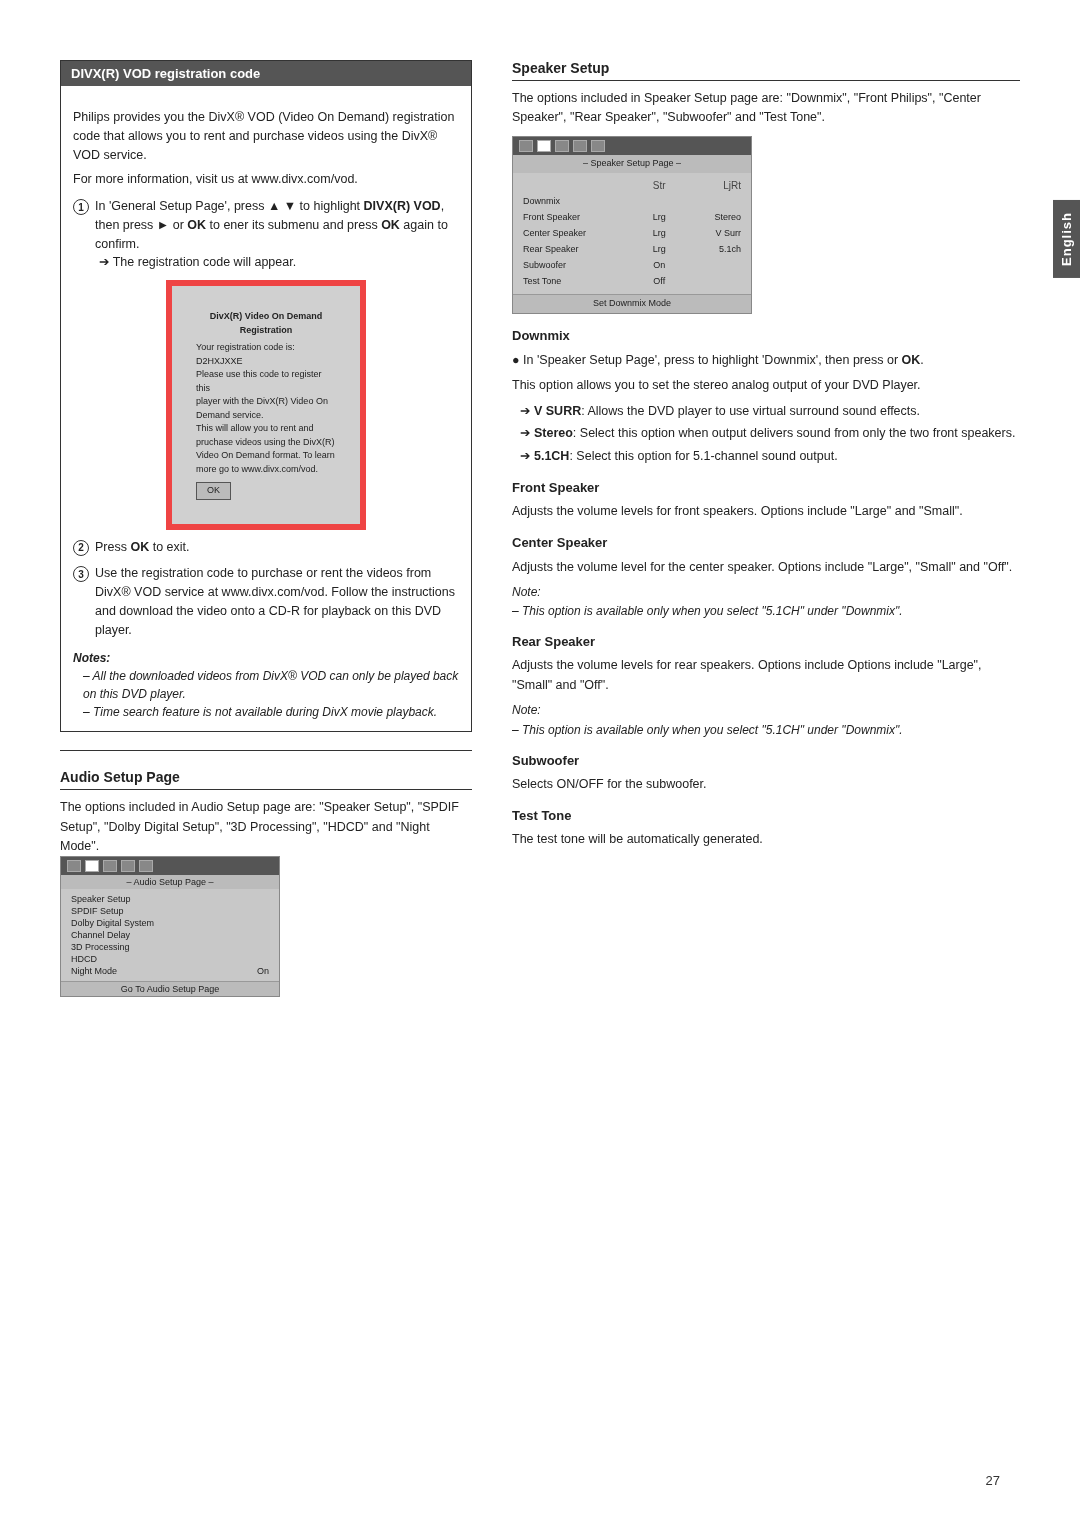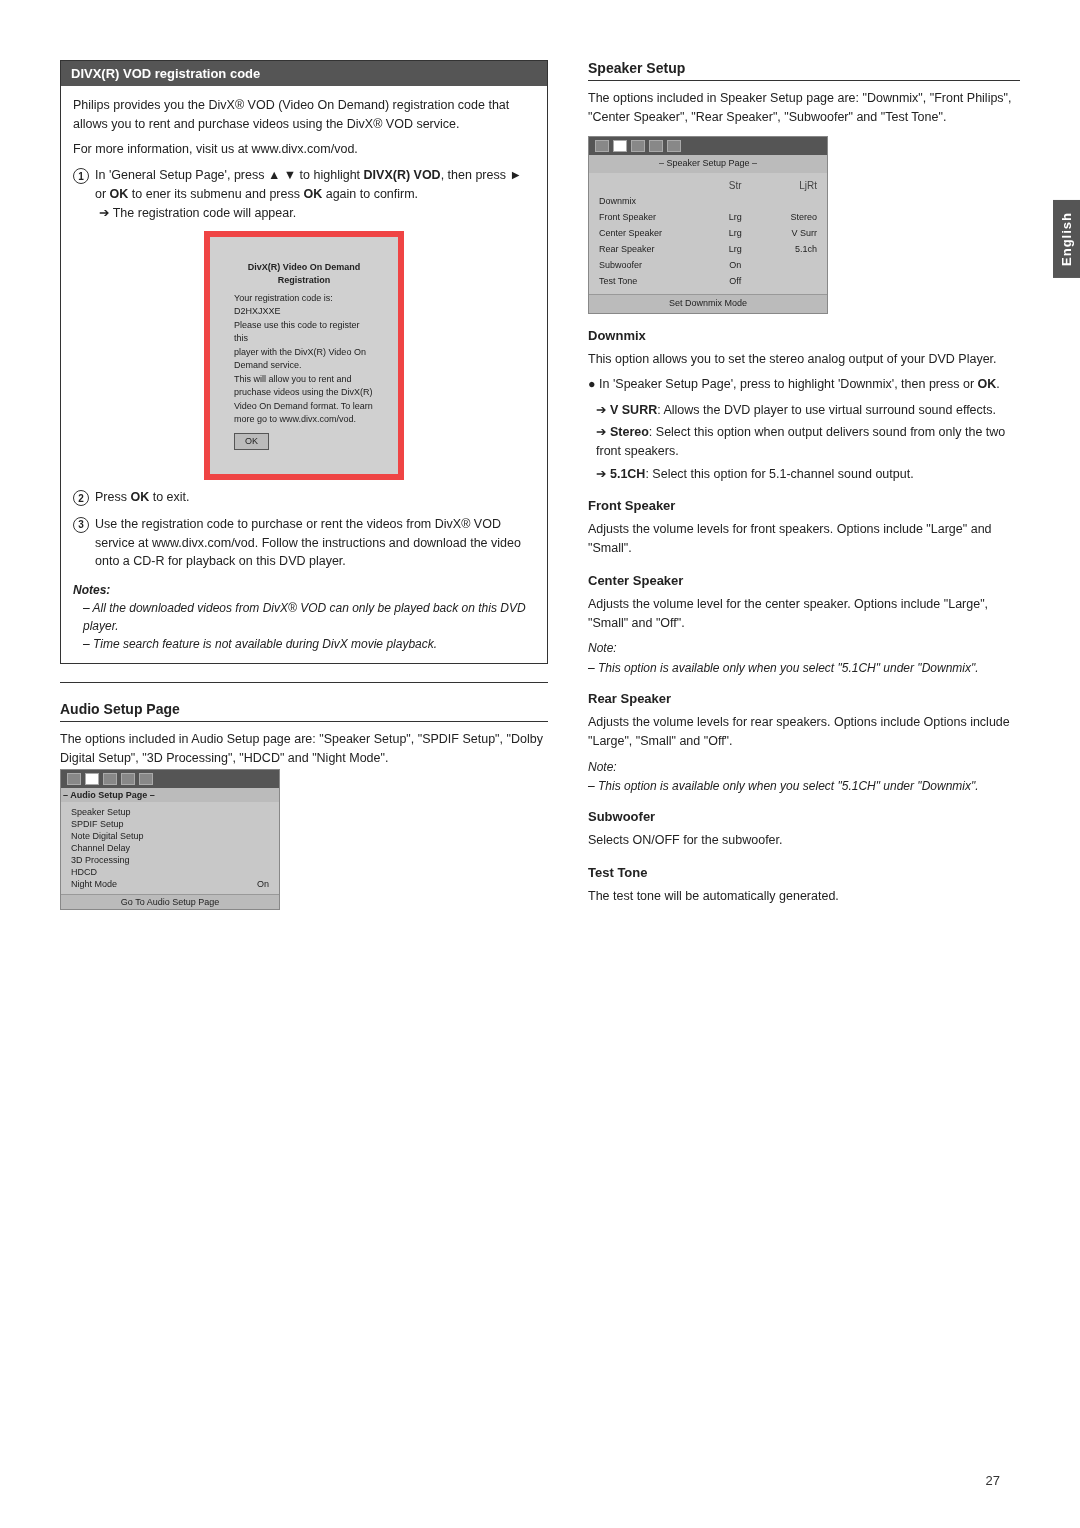--- a/index.html
+++ b/index.html
@@ -51,7 +51,7 @@
     }
 
     .left-col {
-      width: 488px;
+      width: 412px;
       flex-shrink: 0;
     }
 

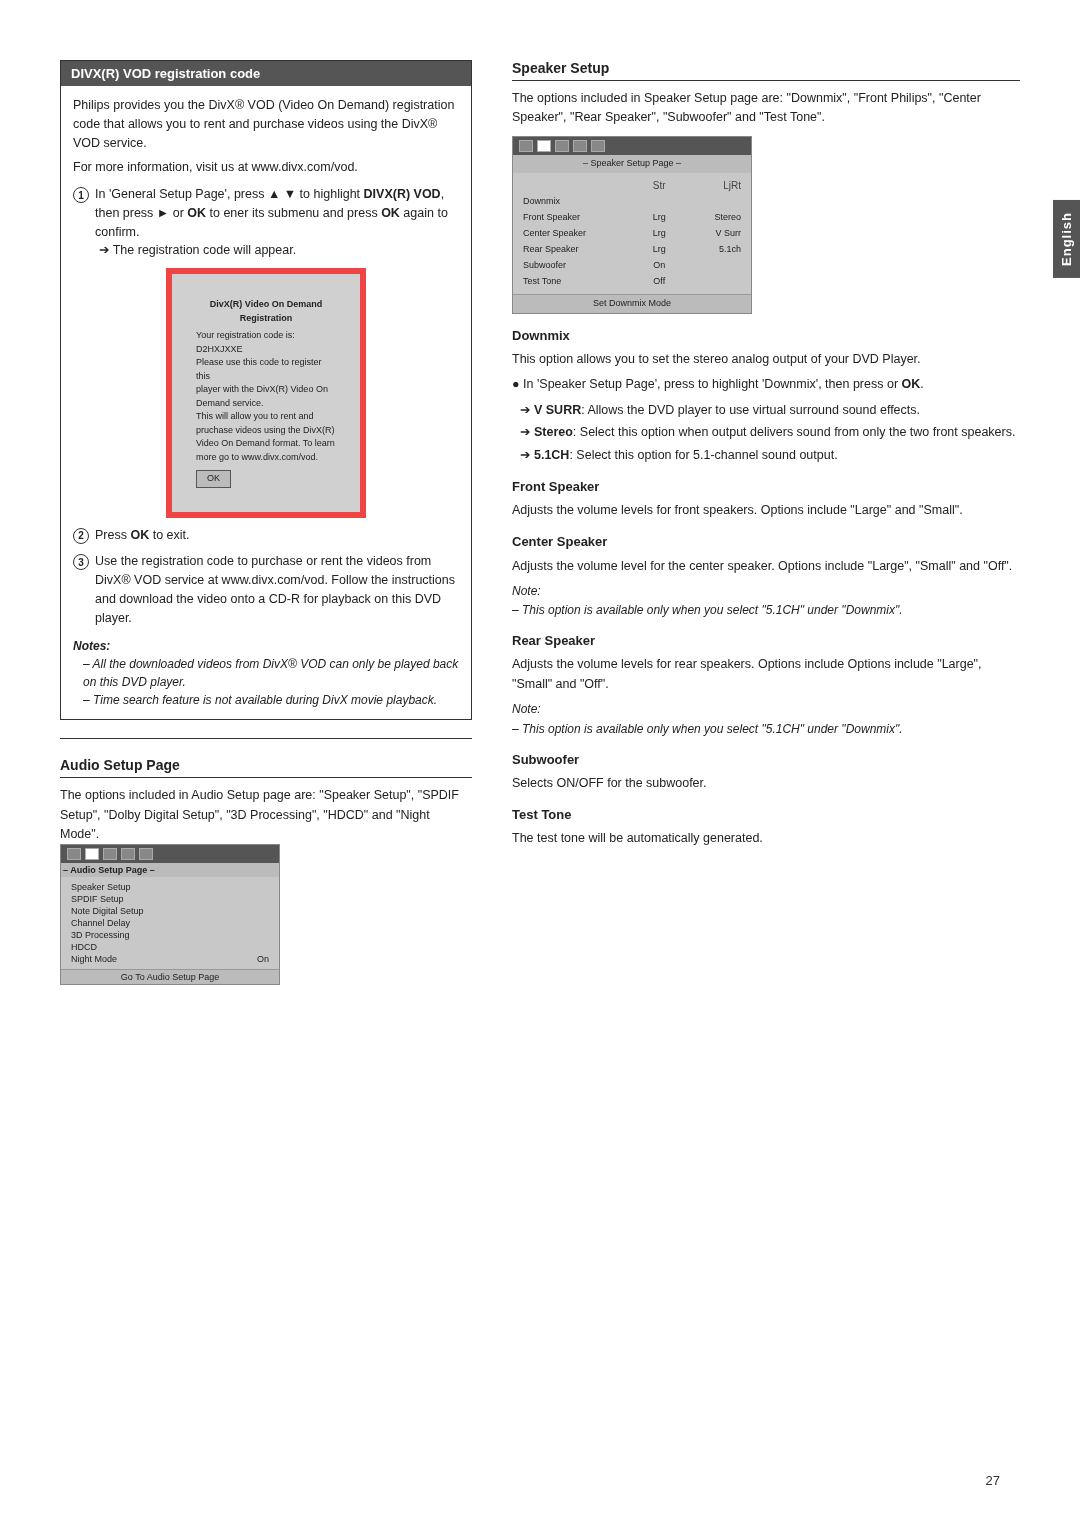--- a/index.html
+++ b/index.html
@@ -77,6 +77,7 @@
       padding: 10px 12px;
       font-size: 12.5px;
       line-height: 1.5;
+      margin-top: 12px;
     }
 
     

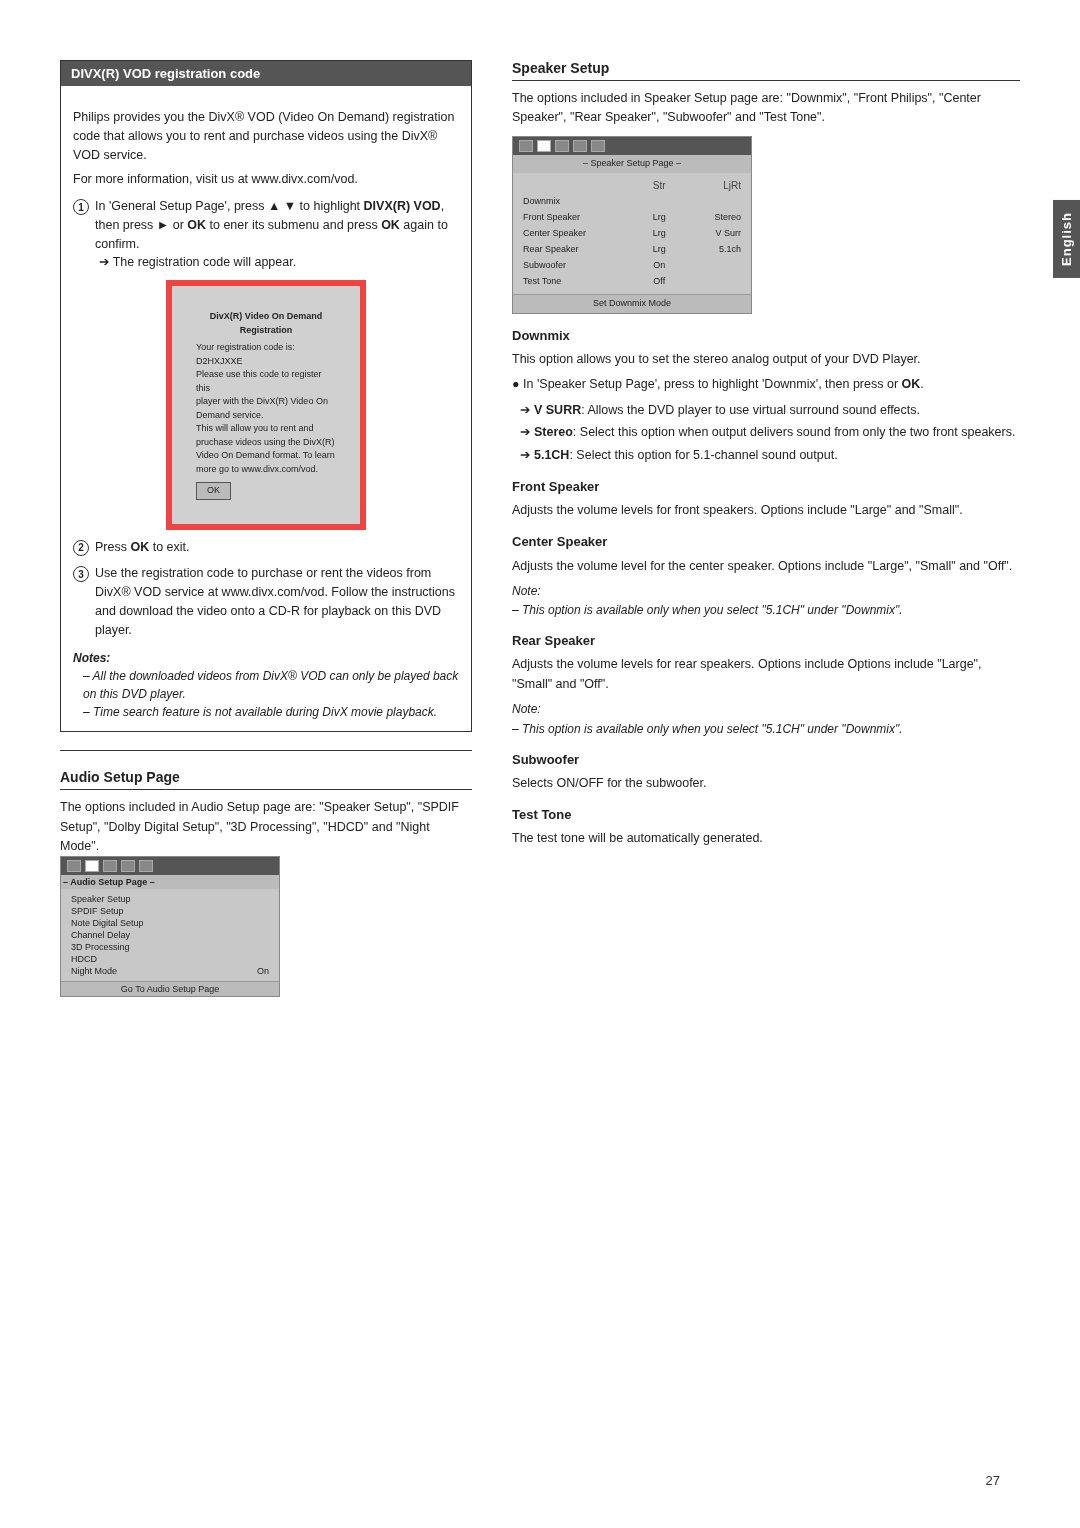--- a/index.html
+++ b/index.html
@@ -352,10 +352,10 @@
         </div>
 
         <div class="subsection-heading">Downmix</div>
-        <p>This option allows you to set the stereo analog output of your DVD Player.</p>
         <p style="margin-top:5px;">
           ● In 'Speaker Setup Page', press  to highlight 'Downmix', then press  or <strong>OK</strong>.
         </p>
+        <p>This option allows you to set the stereo analog output of your DVD Player.</p>
         <div class="arrow-item">➔ <strong>V SURR</strong>: Allows the DVD player to use virtual surround sound effects.</div>
         <div class="arrow-item">➔ <strong>Stereo</strong>: Select this option when output delivers sound from only the two front speakers.</div>
         <div class="arrow-item">➔ <strong>5.1CH</strong>: Select this option for 5.1-channel sound output.</div>

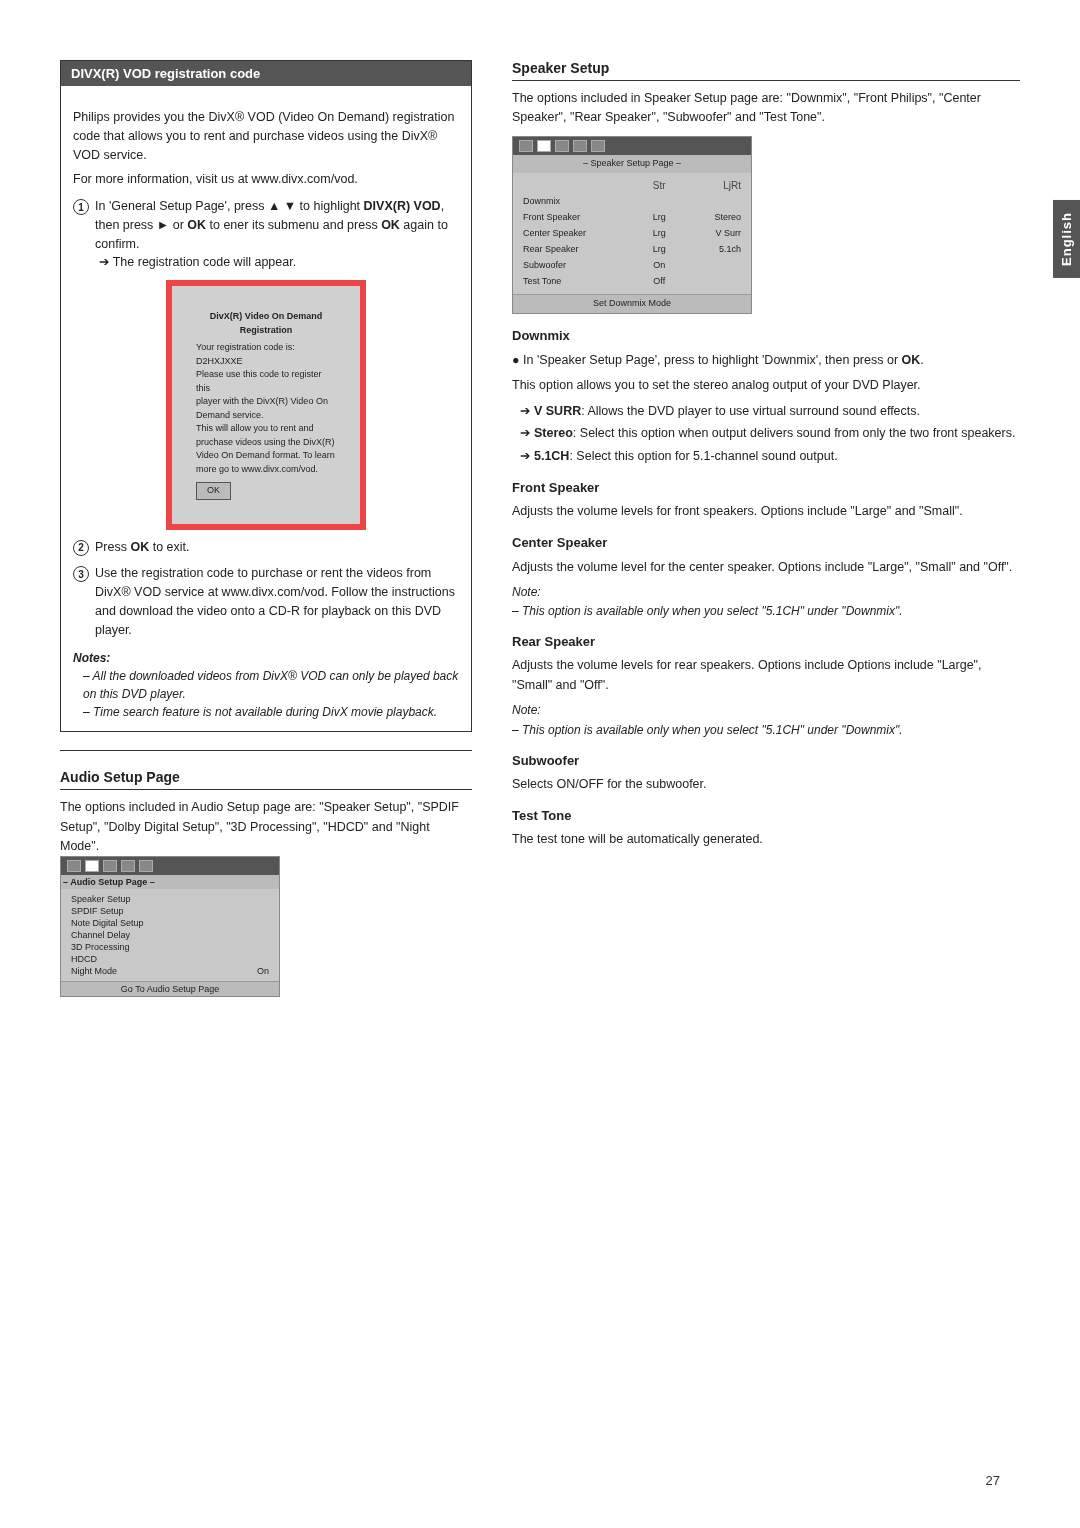--- a/index.html
+++ b/index.html
@@ -265,7 +265,7 @@
             <div style="width:14px;height:12px;background:#888;border:1px solid #aaa;"></div>
             <div style="width:14px;height:12px;background:#888;border:1px solid #aaa;"></div>
           </div>
-          <div style="font-size:9px; background:#bbb; padding:2px;font-weight:bold;">– Audio Setup Page –</div>
+          <div style="text-align:center; font-size:9px; background:#bbb; padding:2px;">– Audio Setup Page –</div>
           <div style="background:#c8c8c8; padding:4px 10px;">
             <div class="menu-row">
                 <span>Speaker Setup</span>

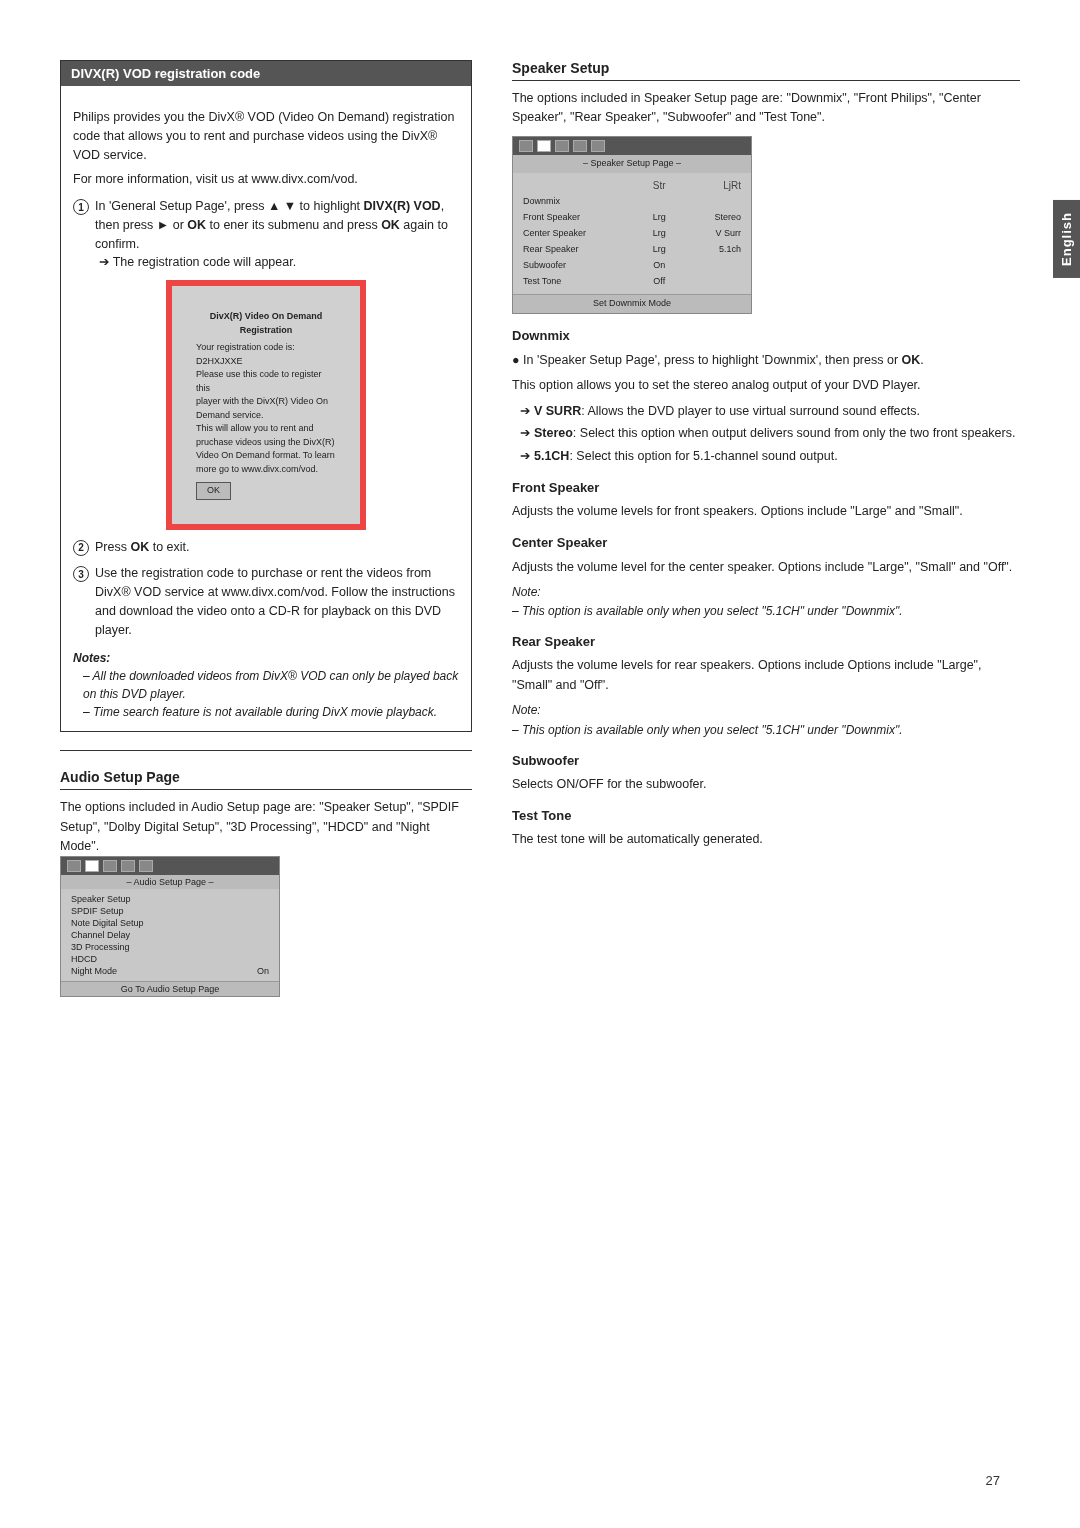--- a/index.html
+++ b/index.html
@@ -274,7 +274,7 @@
                 <span>SPDIF Setup</span>
               </div>
             <div class="menu-row">
-                <span>Note Digital Setup</span>
+                <span>Dolby Digital System</span>
               </div>
             <div class="menu-row">
                 <span>Channel Delay</span>

